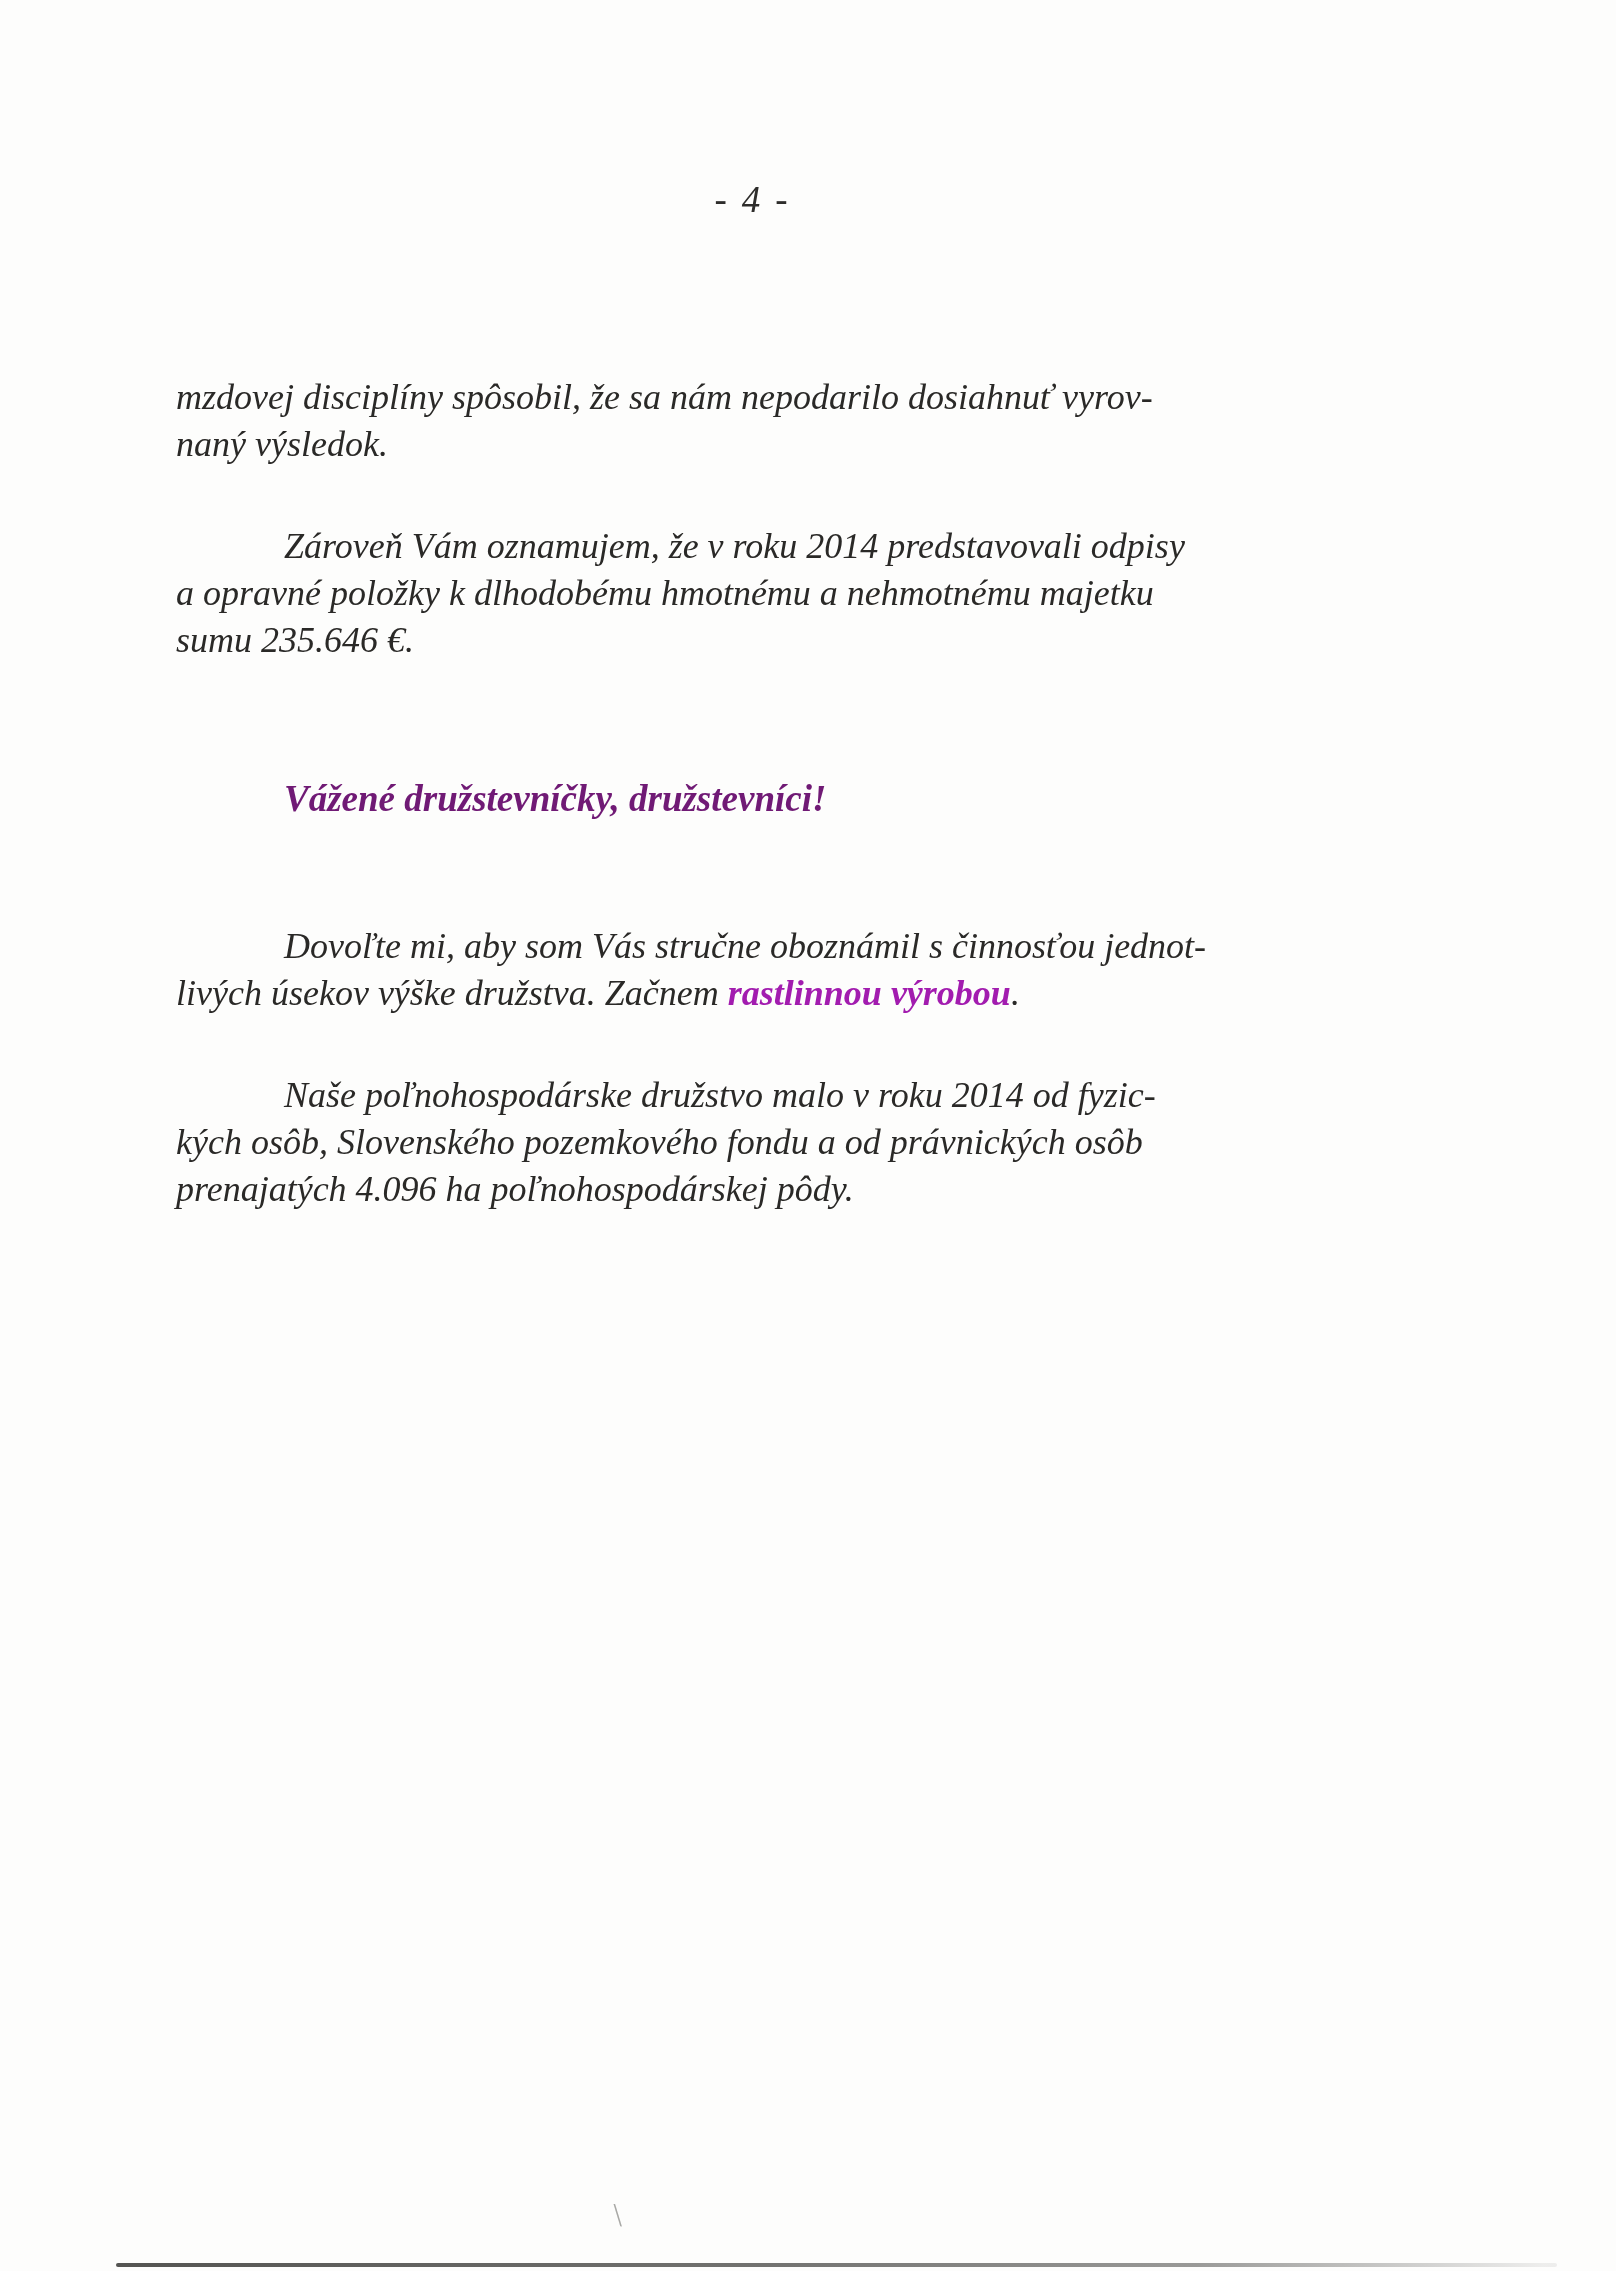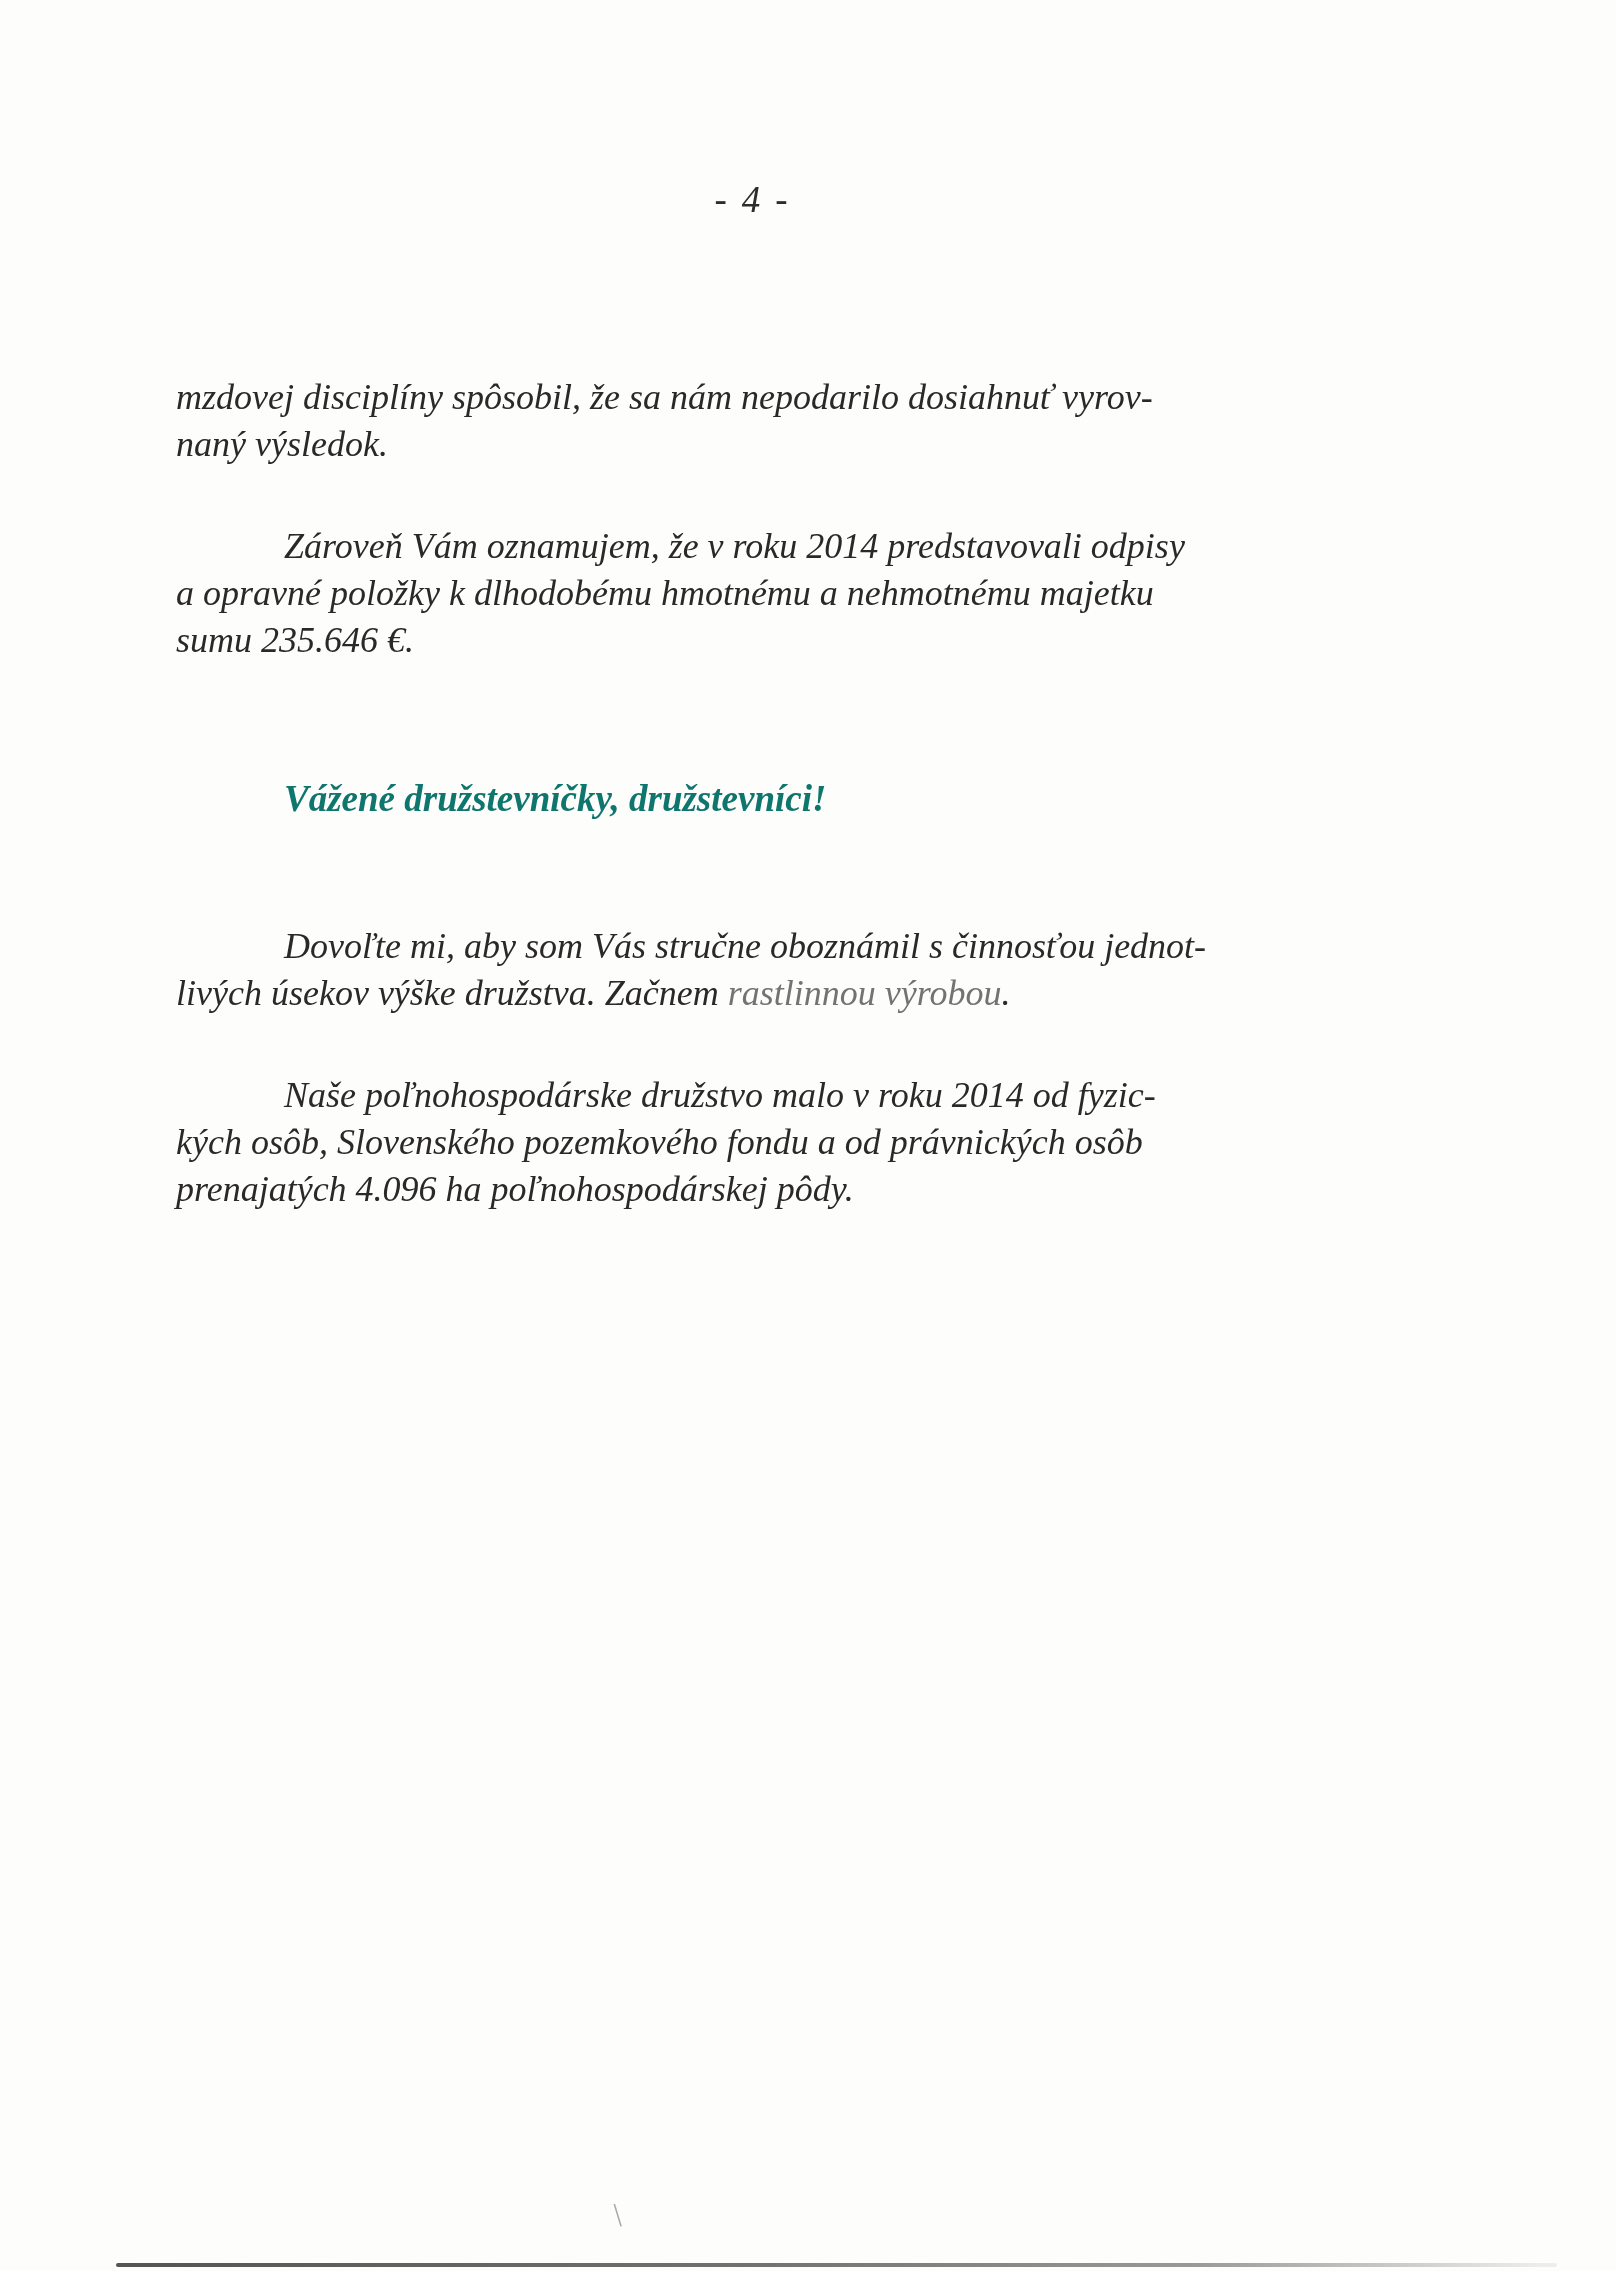--- a/index.html
+++ b/index.html
@@ -53,7 +53,7 @@
     font-weight: bold;
     font-size: 37px;
     line-height: 49px;
-    color: #0f766e;
+    color: #701a75;
     margin: 110px 0 100px 0;
     text-indent: 108px;
   }

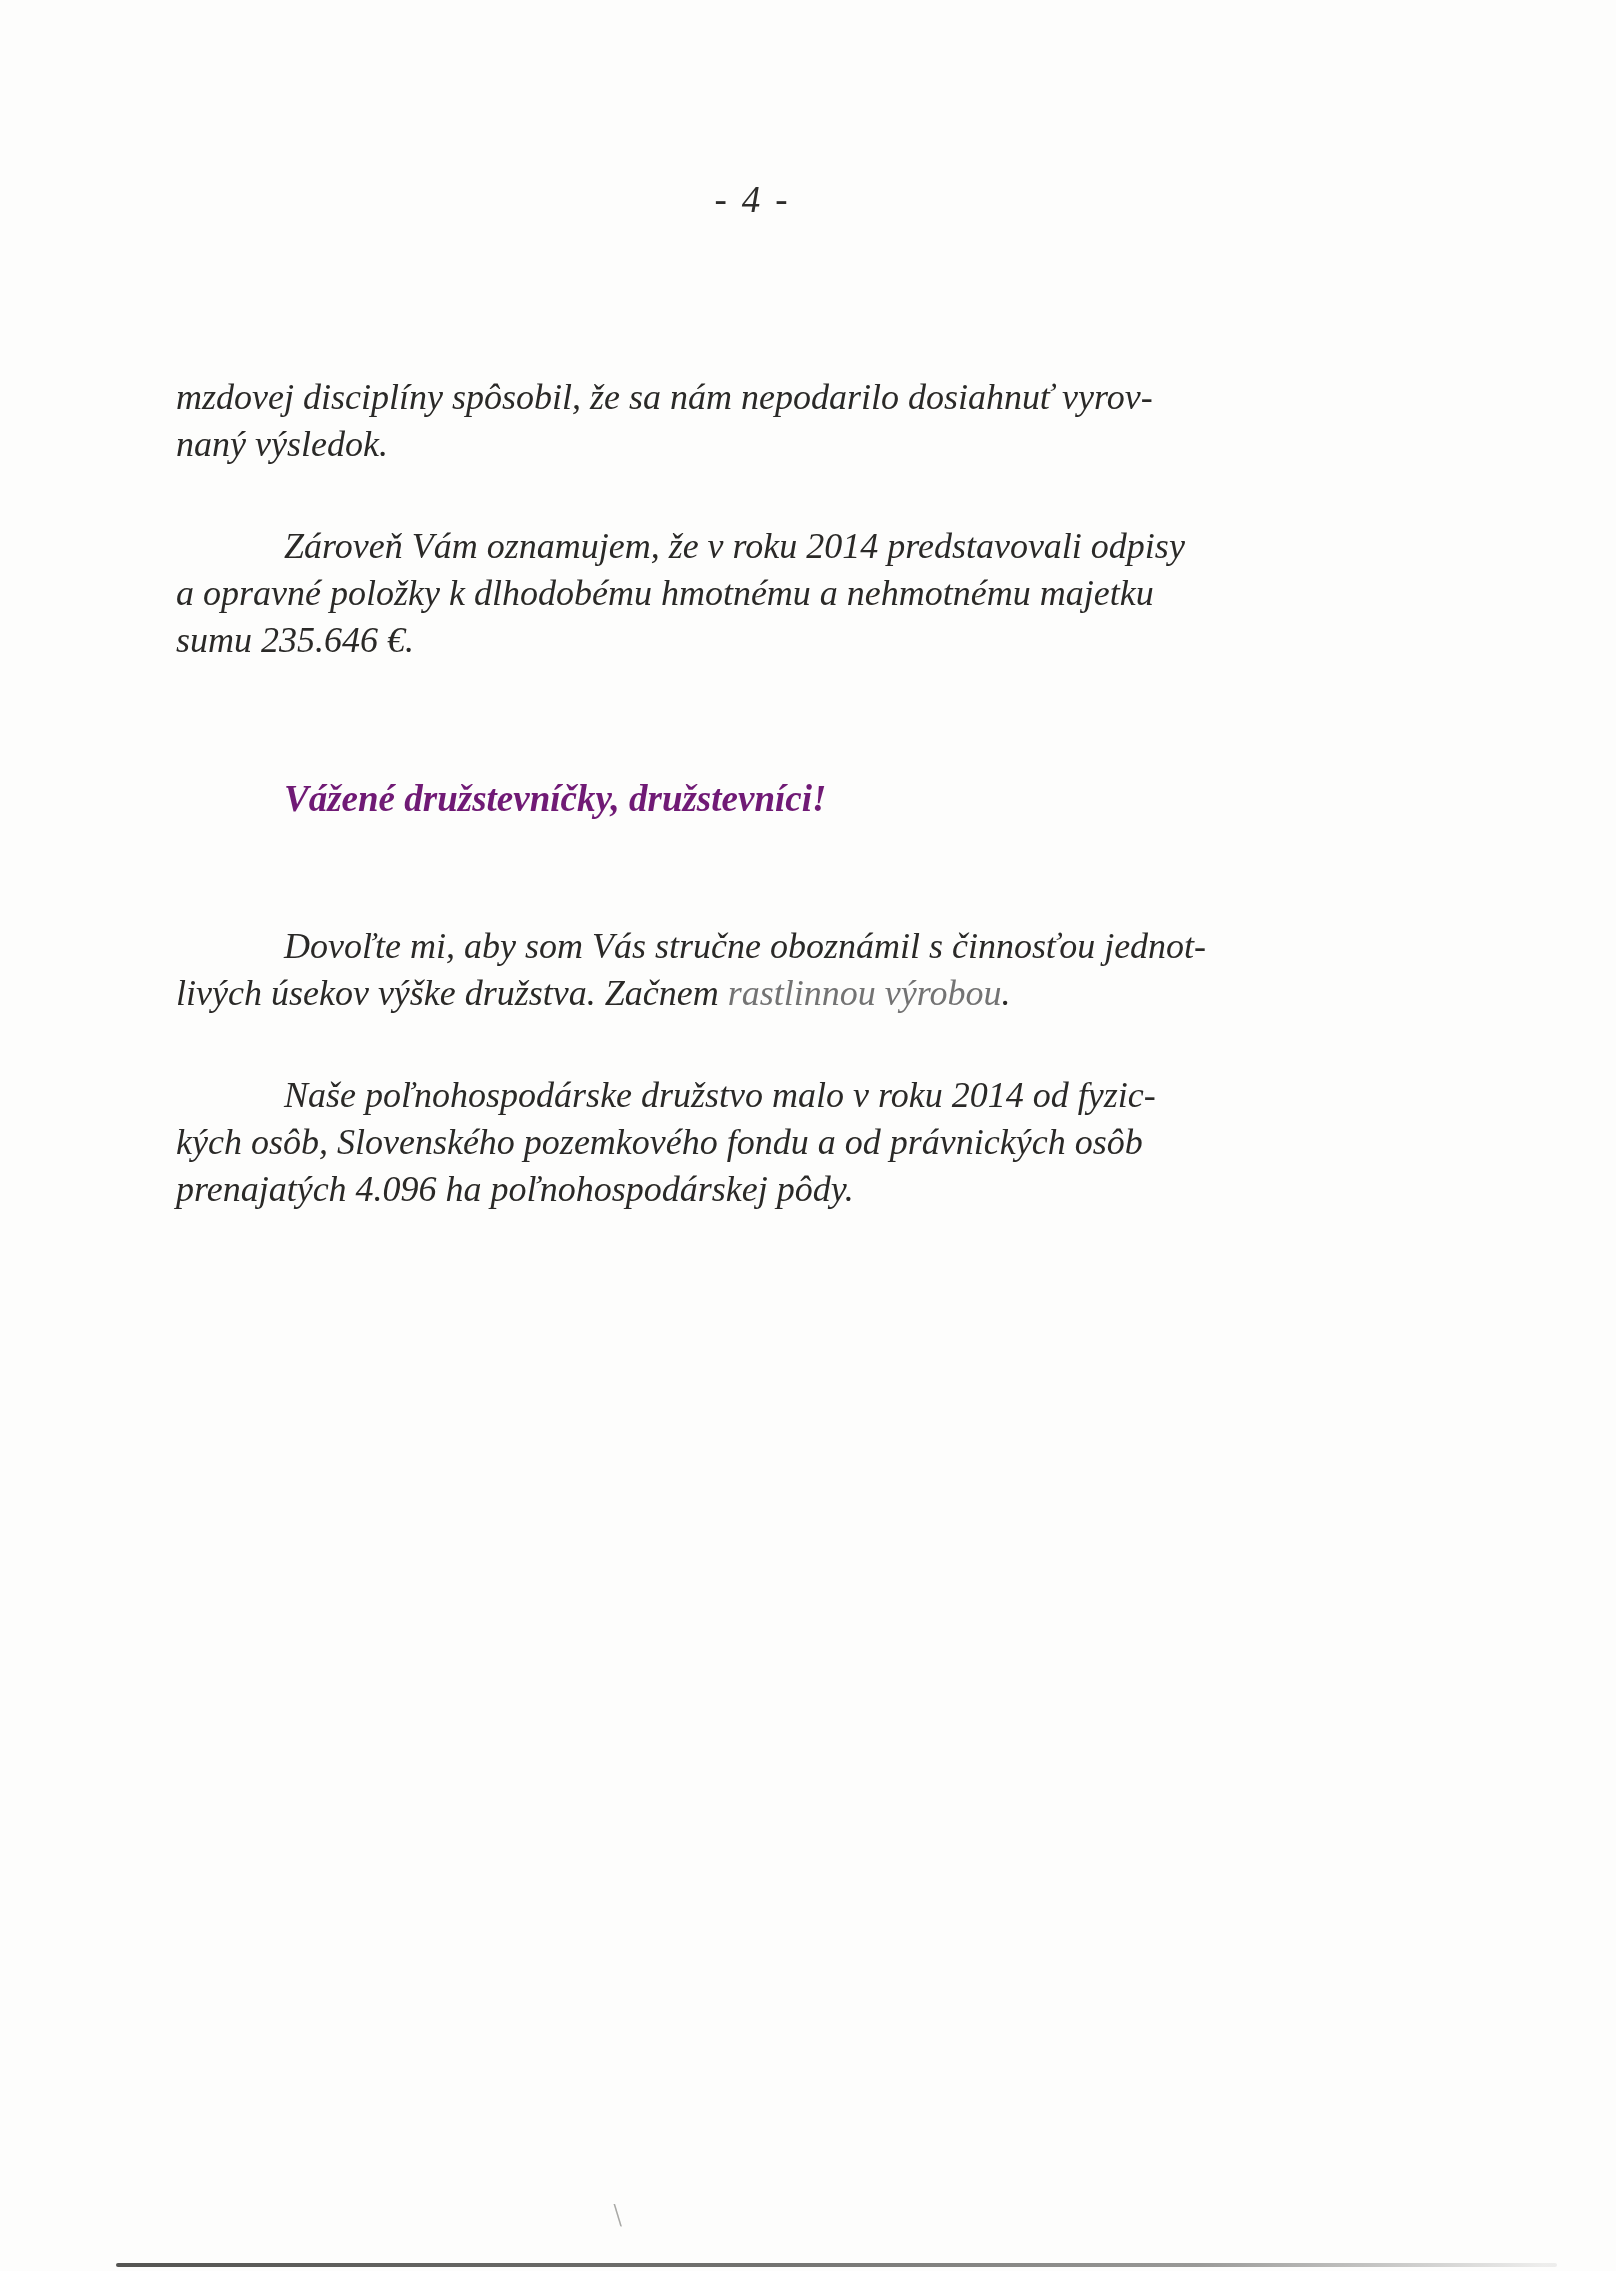--- a/index.html
+++ b/index.html
@@ -58,8 +58,8 @@
     text-indent: 108px;
   }
   .bold {
-    font-weight: normal;
-    color: #737373;
+    font-weight: bold;
+    color: #a21caf;
   }
   .artifact-slash {
     position: absolute;

